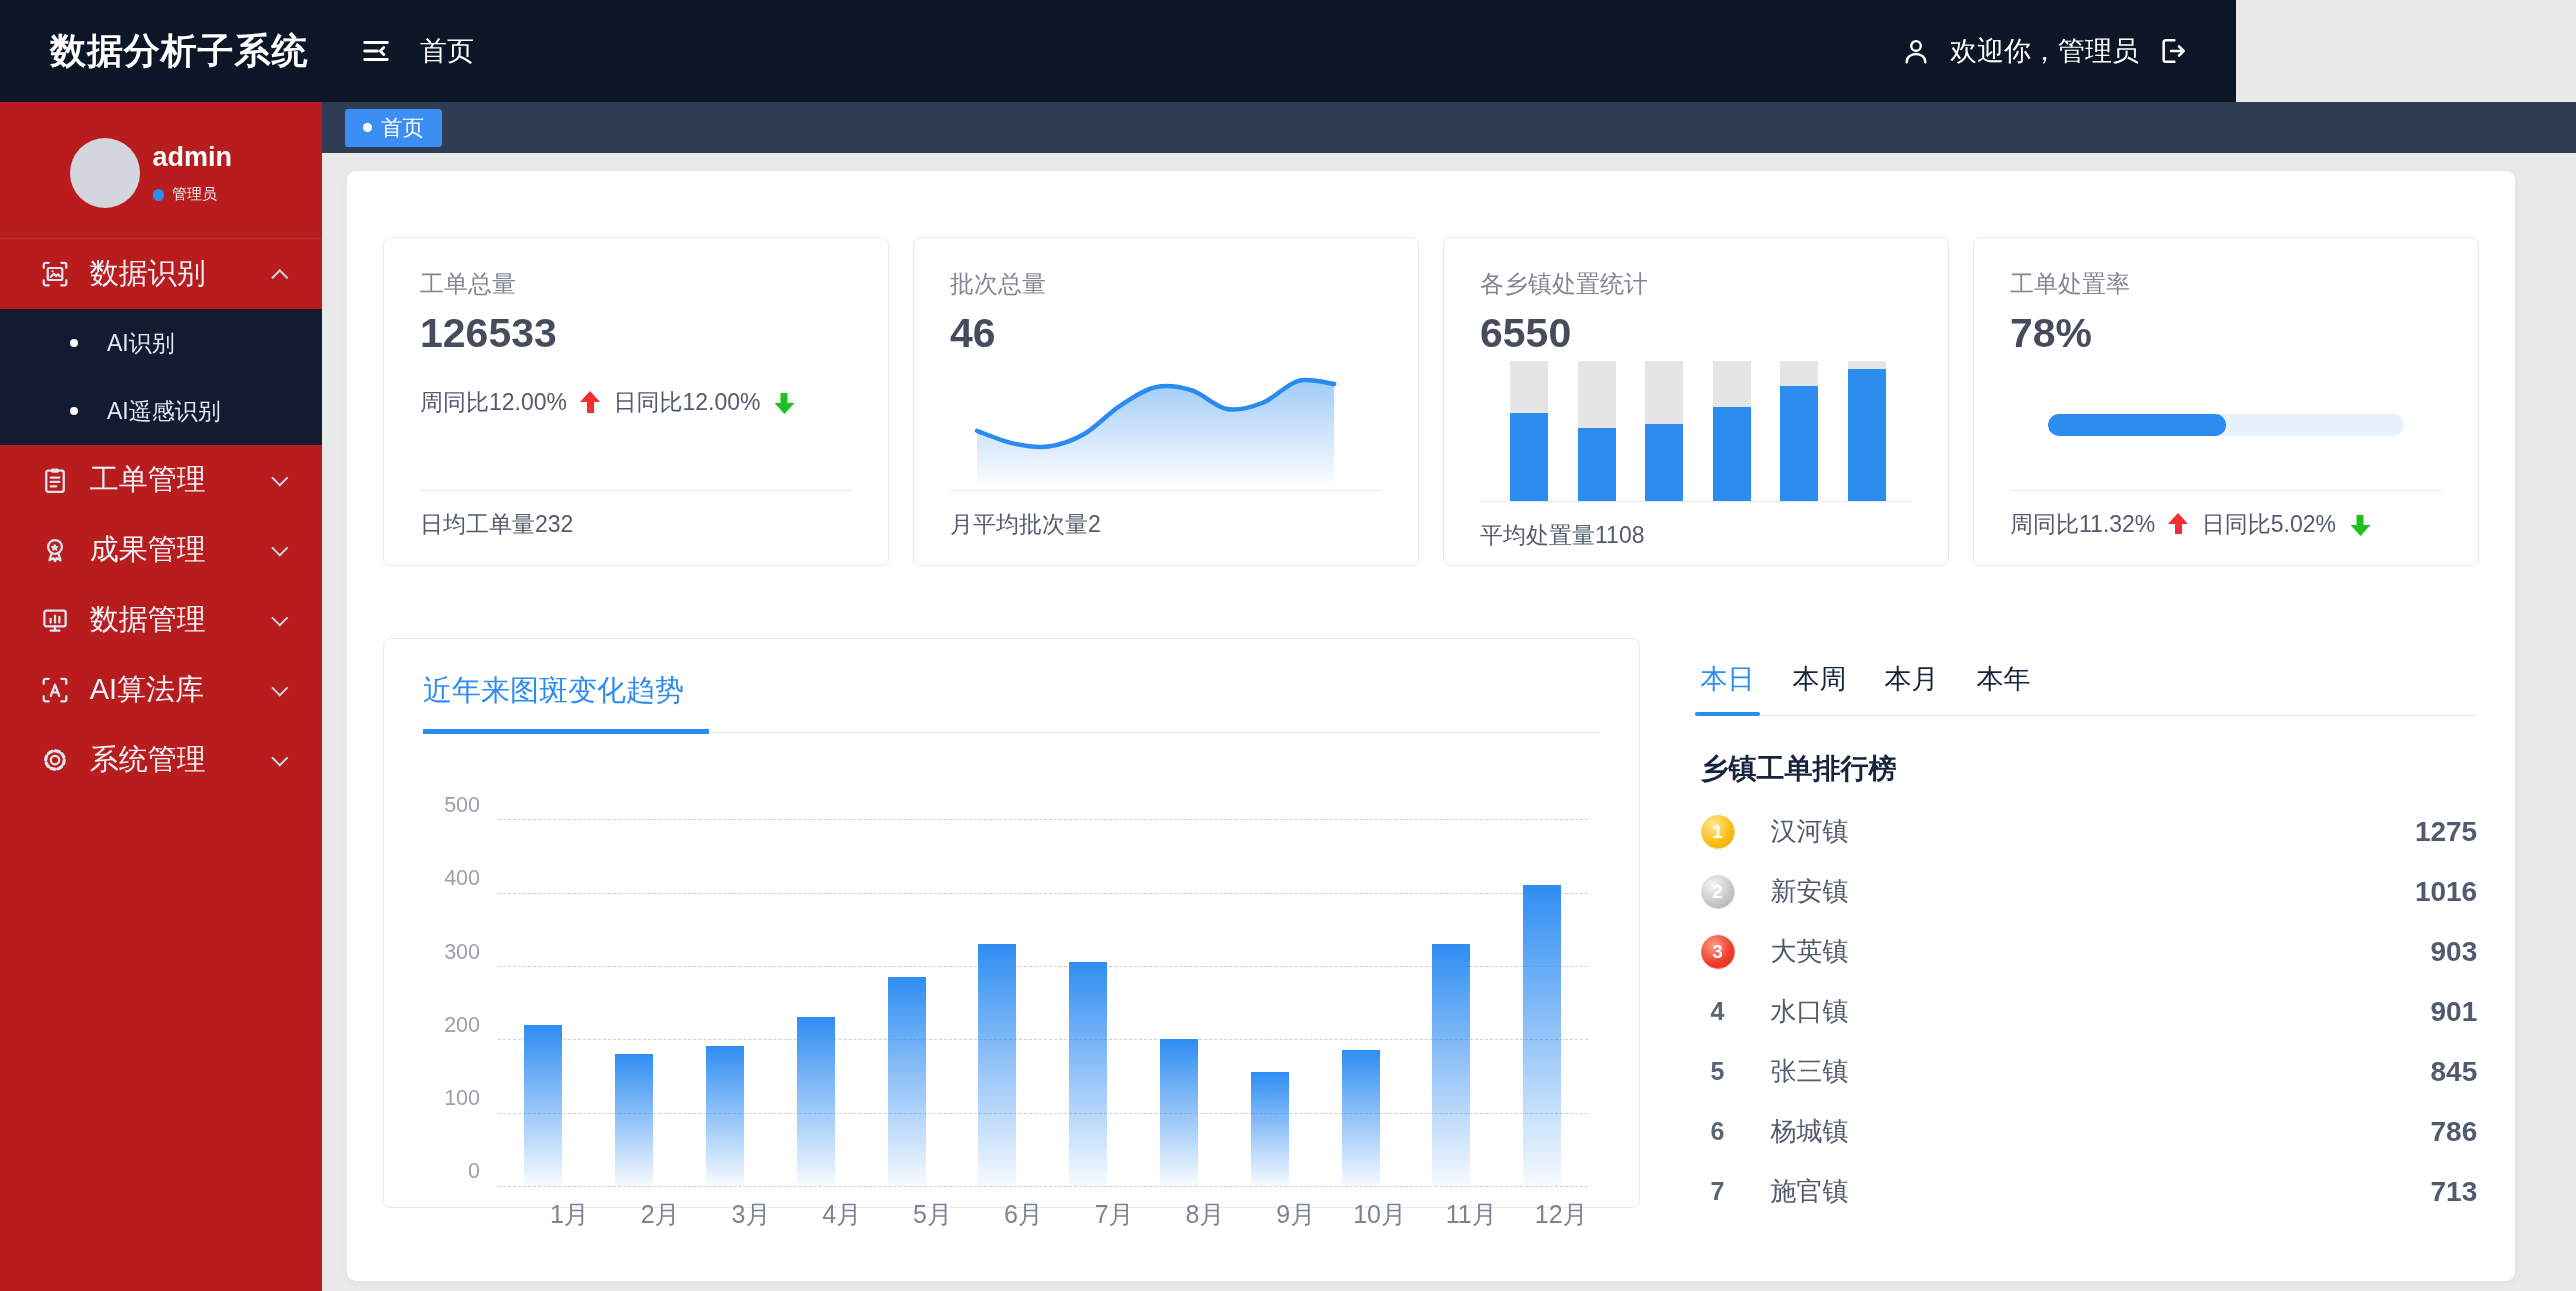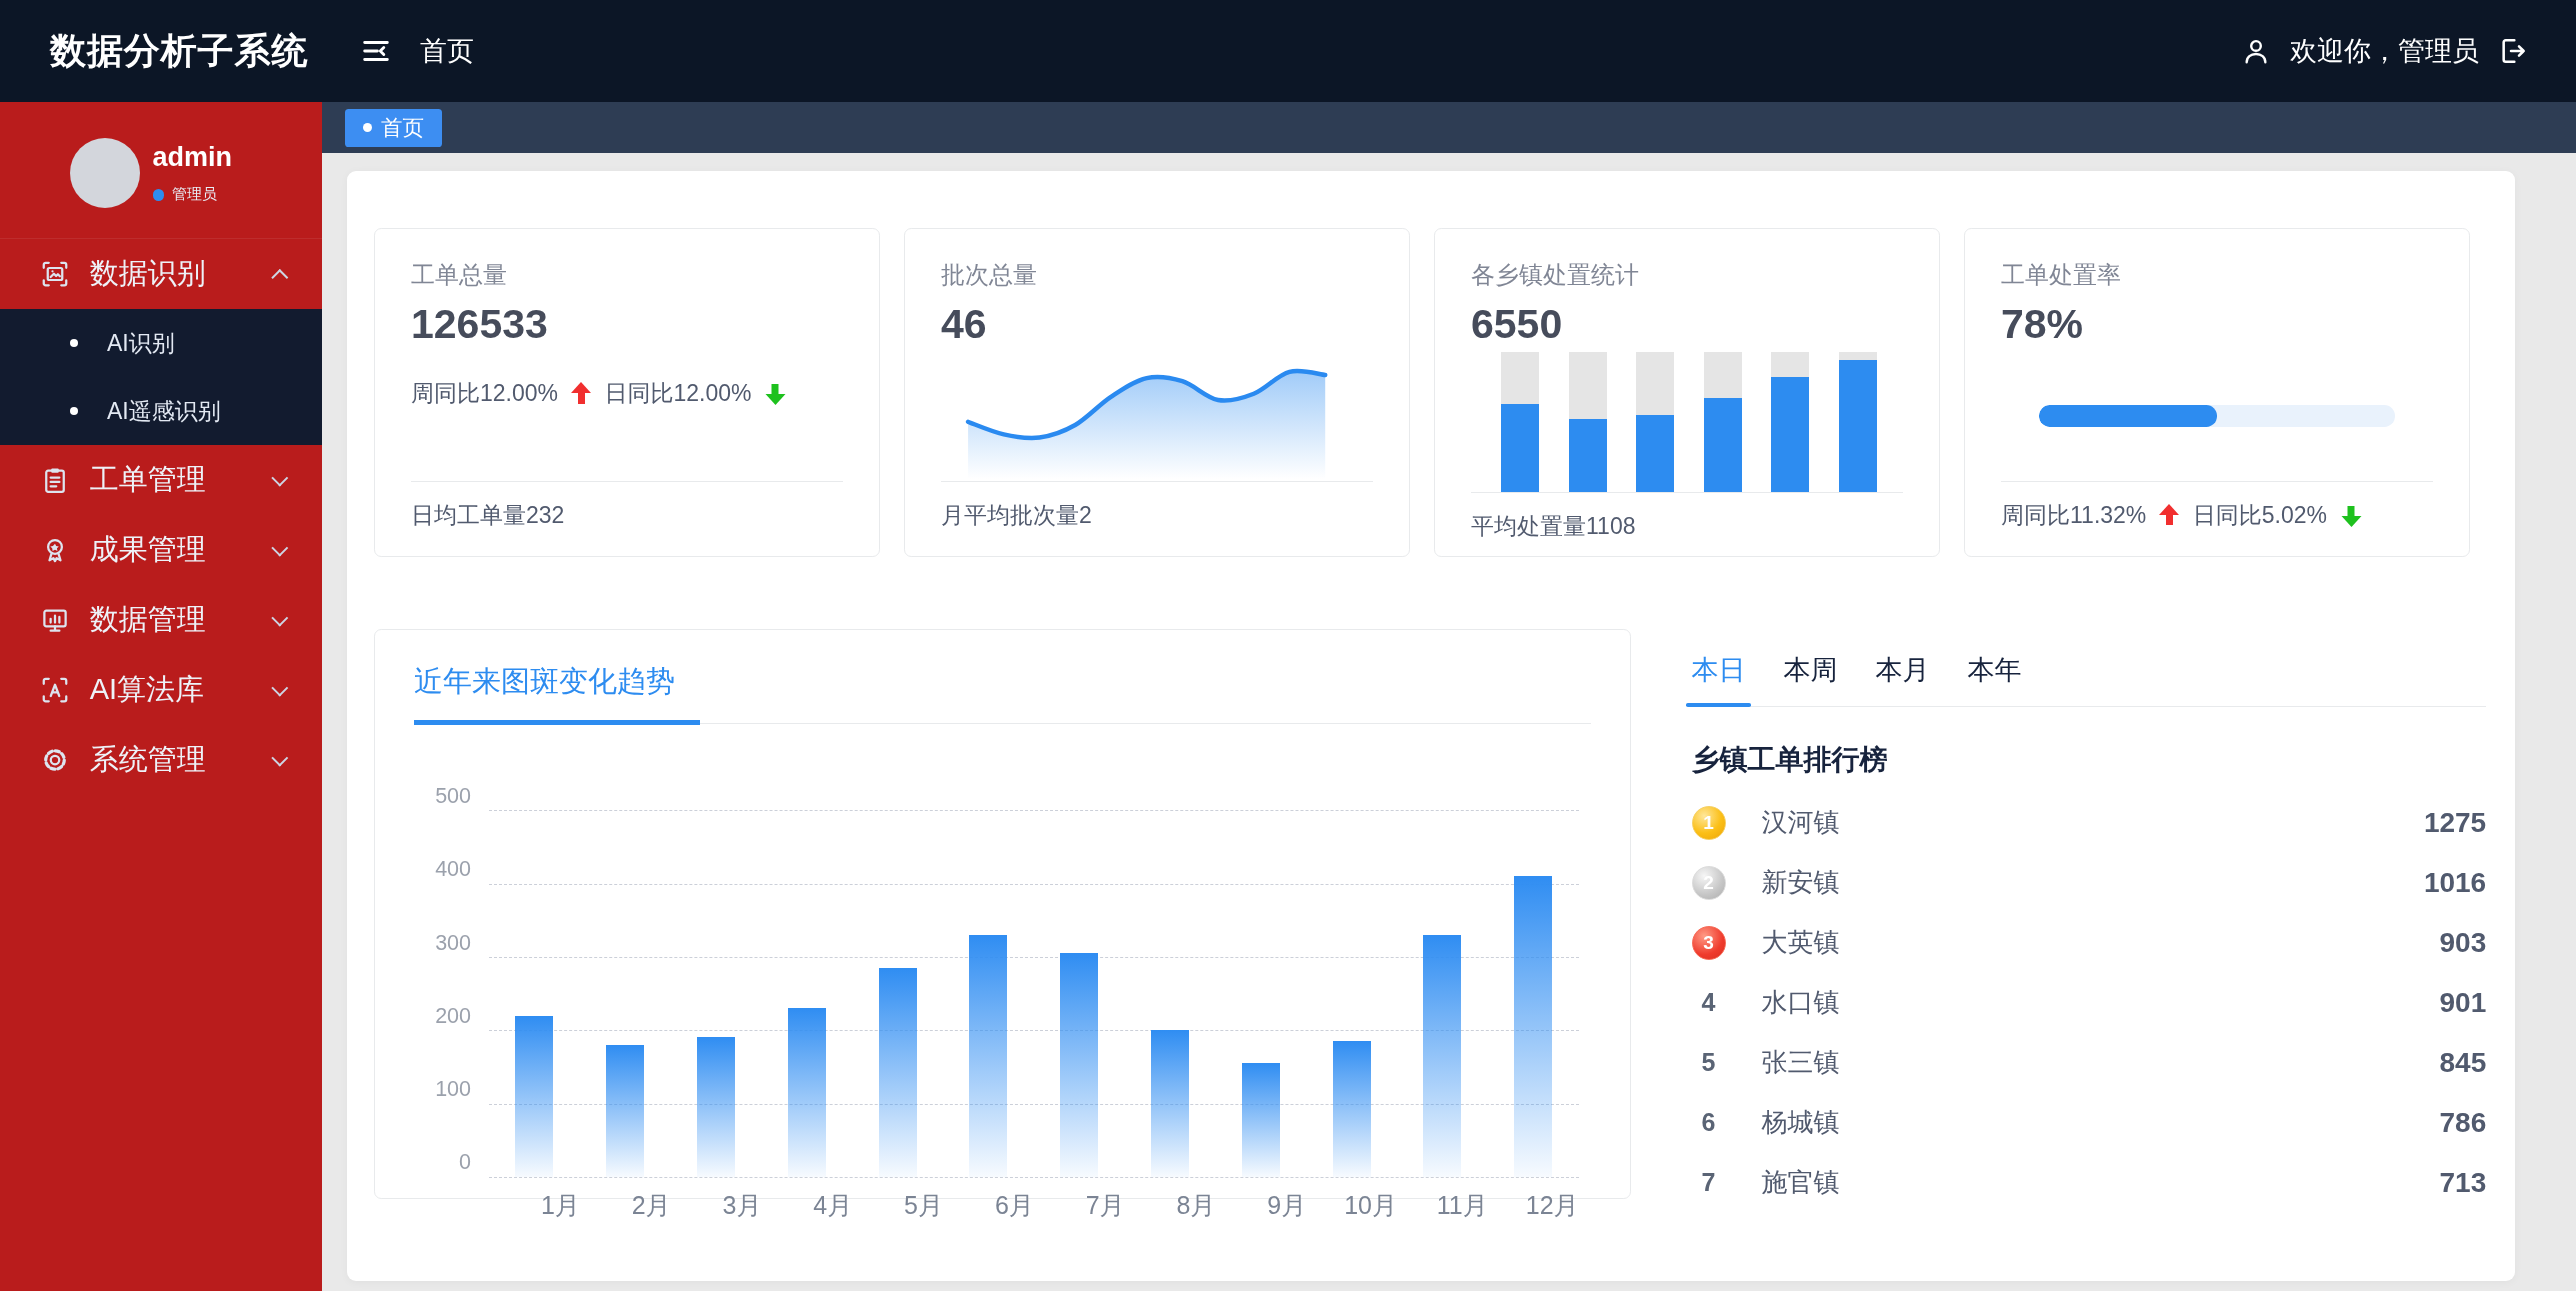--- a/index.html
+++ b/index.html
@@ -7,7 +7,7 @@
   body { font-family:"Liberation Sans","DejaVu Sans",sans-serif; background:#e9e9e9; overflow:hidden; position:relative; }
 
   
-  .header { position:absolute; left:0; top:0; width:2576px; height:102px; background:#0c1626; display:flex; align-items:center; z-index:30; }
+  .header { position:absolute; left:0; top:0; width:2236px; height:102px; background:#0c1626; display:flex; align-items:center; z-index:30; }
   .brand { width:322px; padding-left:50px; color:#fff; font-size:36px; font-weight:bold; letter-spacing:0.9px; }
   .hamburger { margin-left:34px; width:39px; height:39px; display:flex; align-items:center; justify-content:center; cursor:pointer; }
   .nav-home { margin-left:25px; color:#fff; font-size:27px; cursor:pointer; }

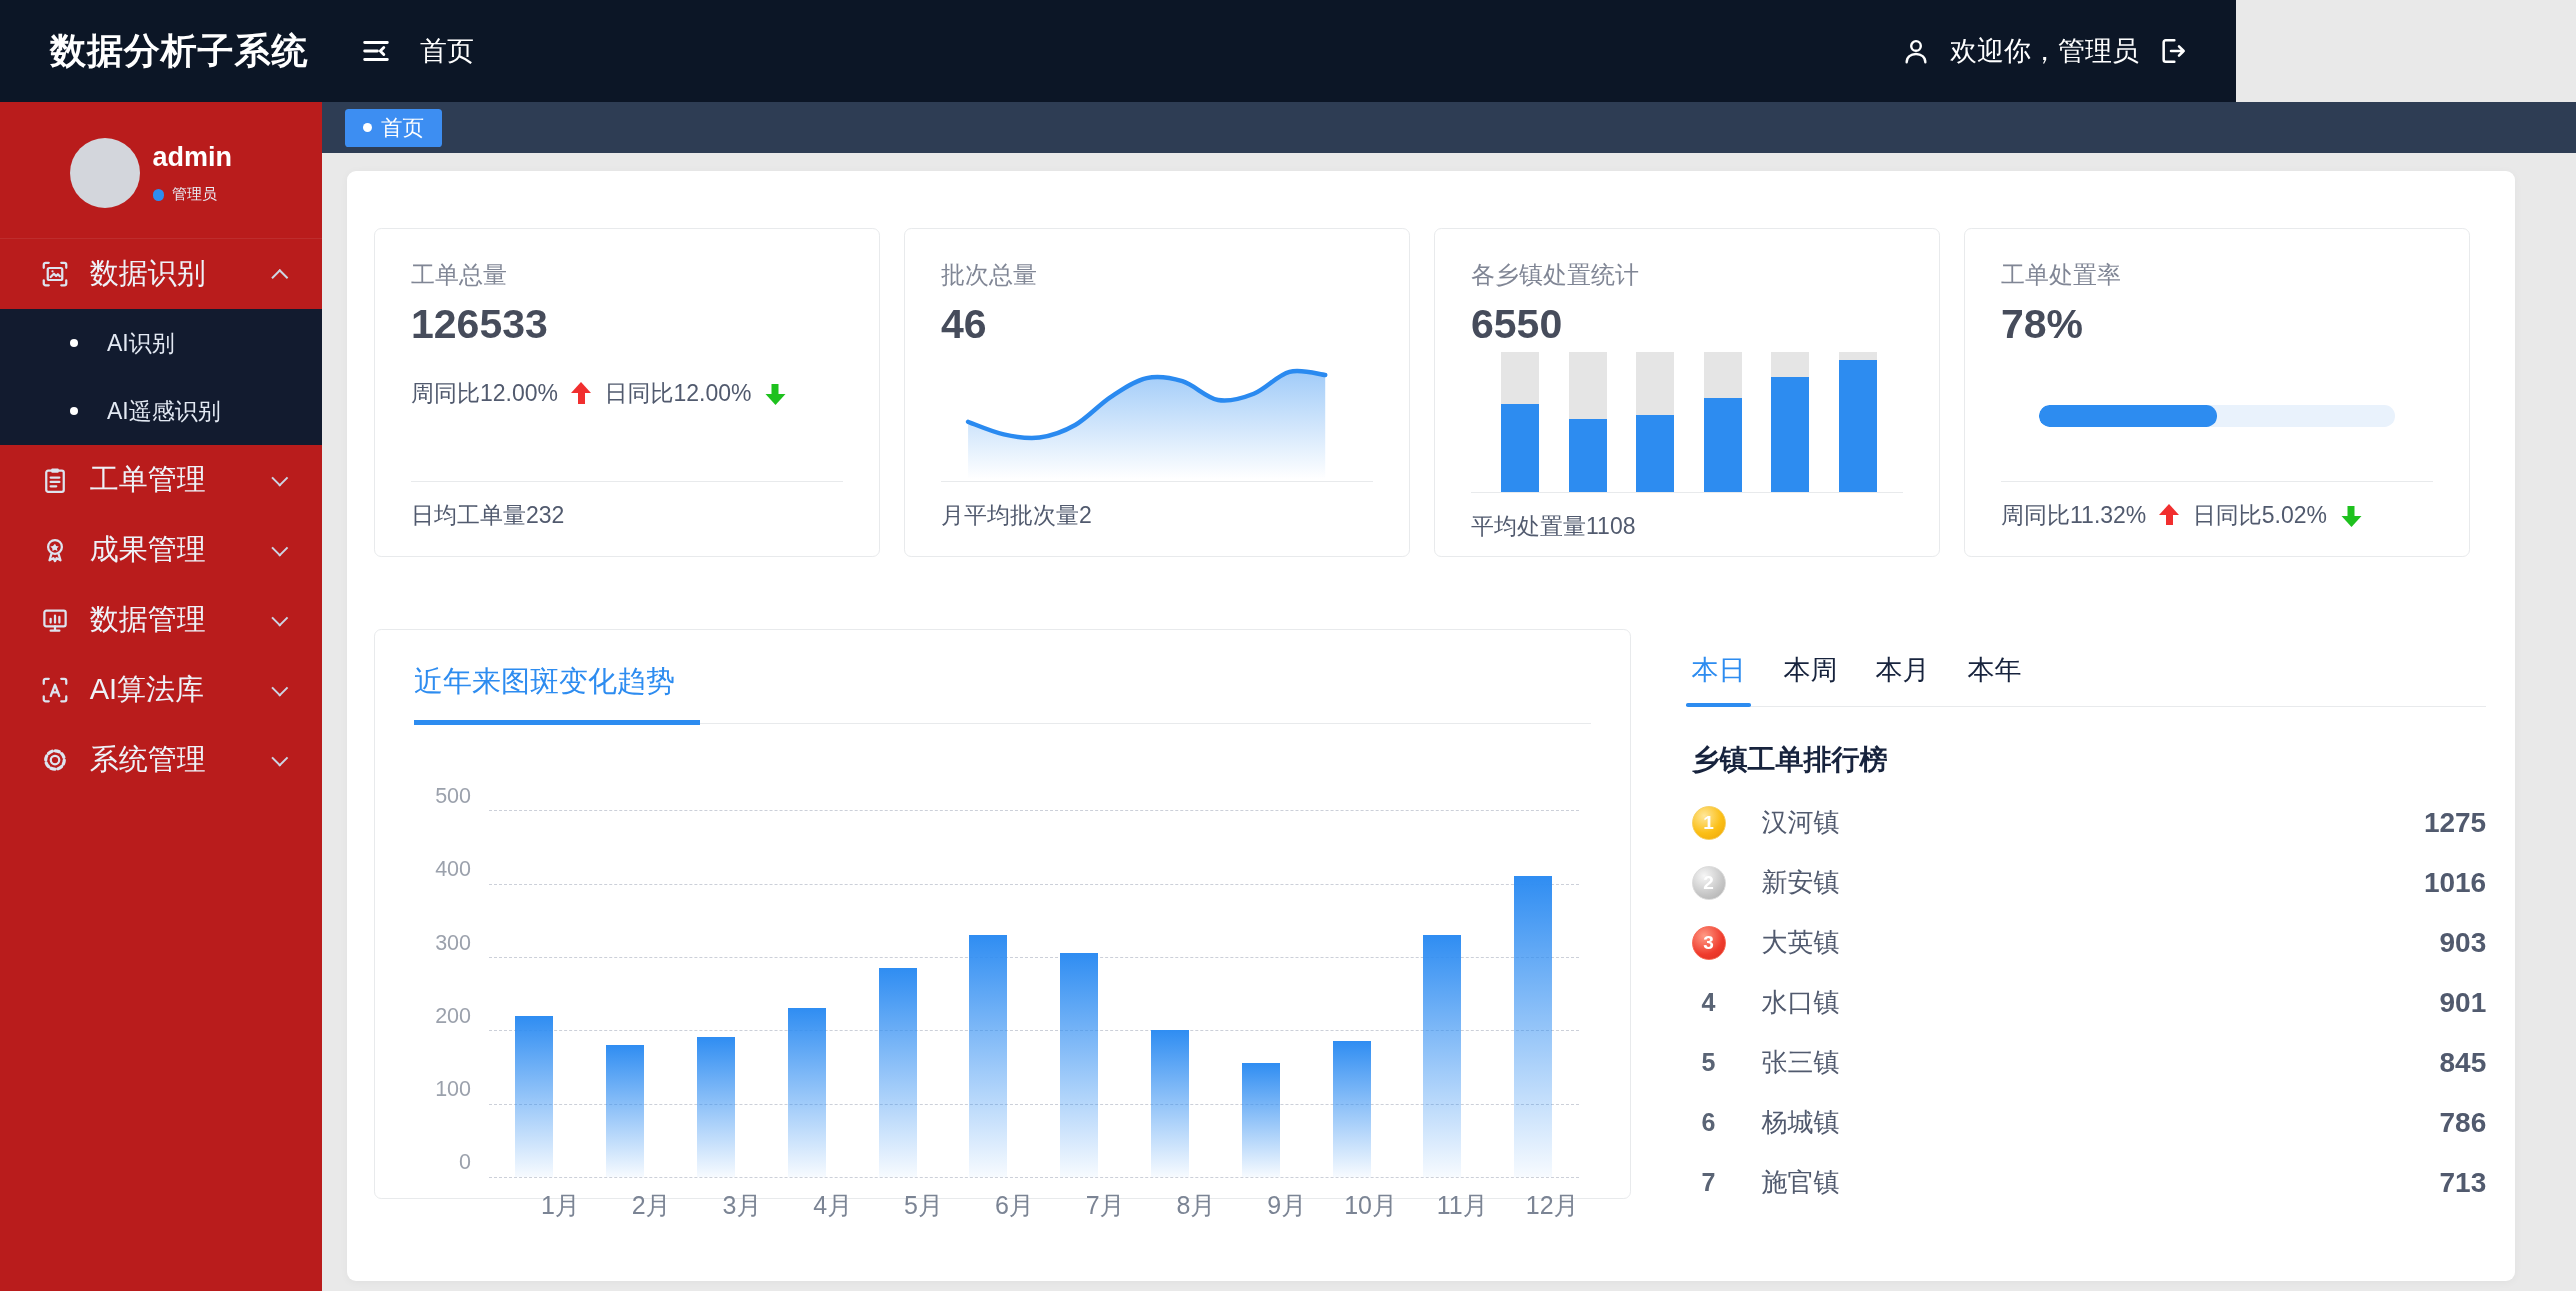--- a/index.html
+++ b/index.html
@@ -39,7 +39,7 @@
 
   
   .main { position:absolute; left:322px; top:153px; width:2254px; height:1139px; background:#e9e9e9; }
-  .panel { position:absolute; left:25px; top:18px; width:2168px; height:1110px; background:#fff; border-radius:9px; box-shadow:0 1.8px 9px rgba(0,0,0,0.04); padding:27px; }
+  .panel { position:absolute; left:25px; top:18px; width:2168px; height:1110px; background:#fff; border-radius:9px; box-shadow:0 1.8px 9px rgba(0,0,0,0.04); padding:36px; }
 
   
   .stat-row { margin-top:29.5px; display:flex; gap:24px; }

